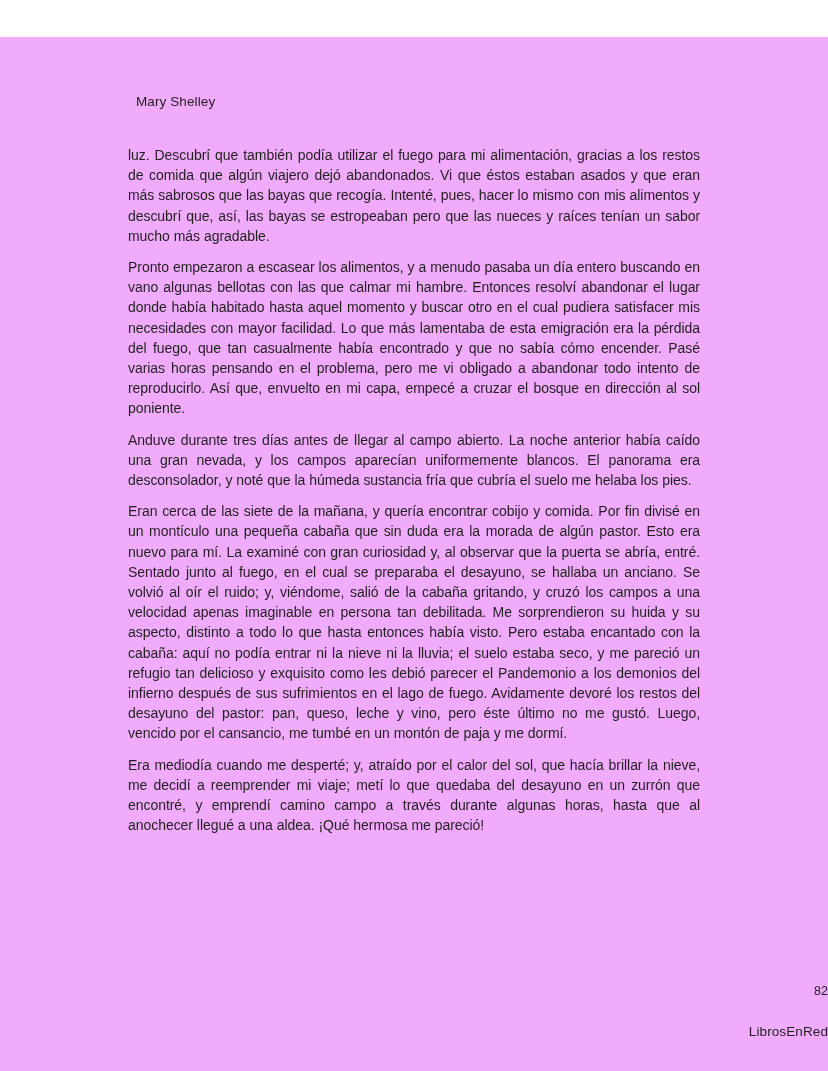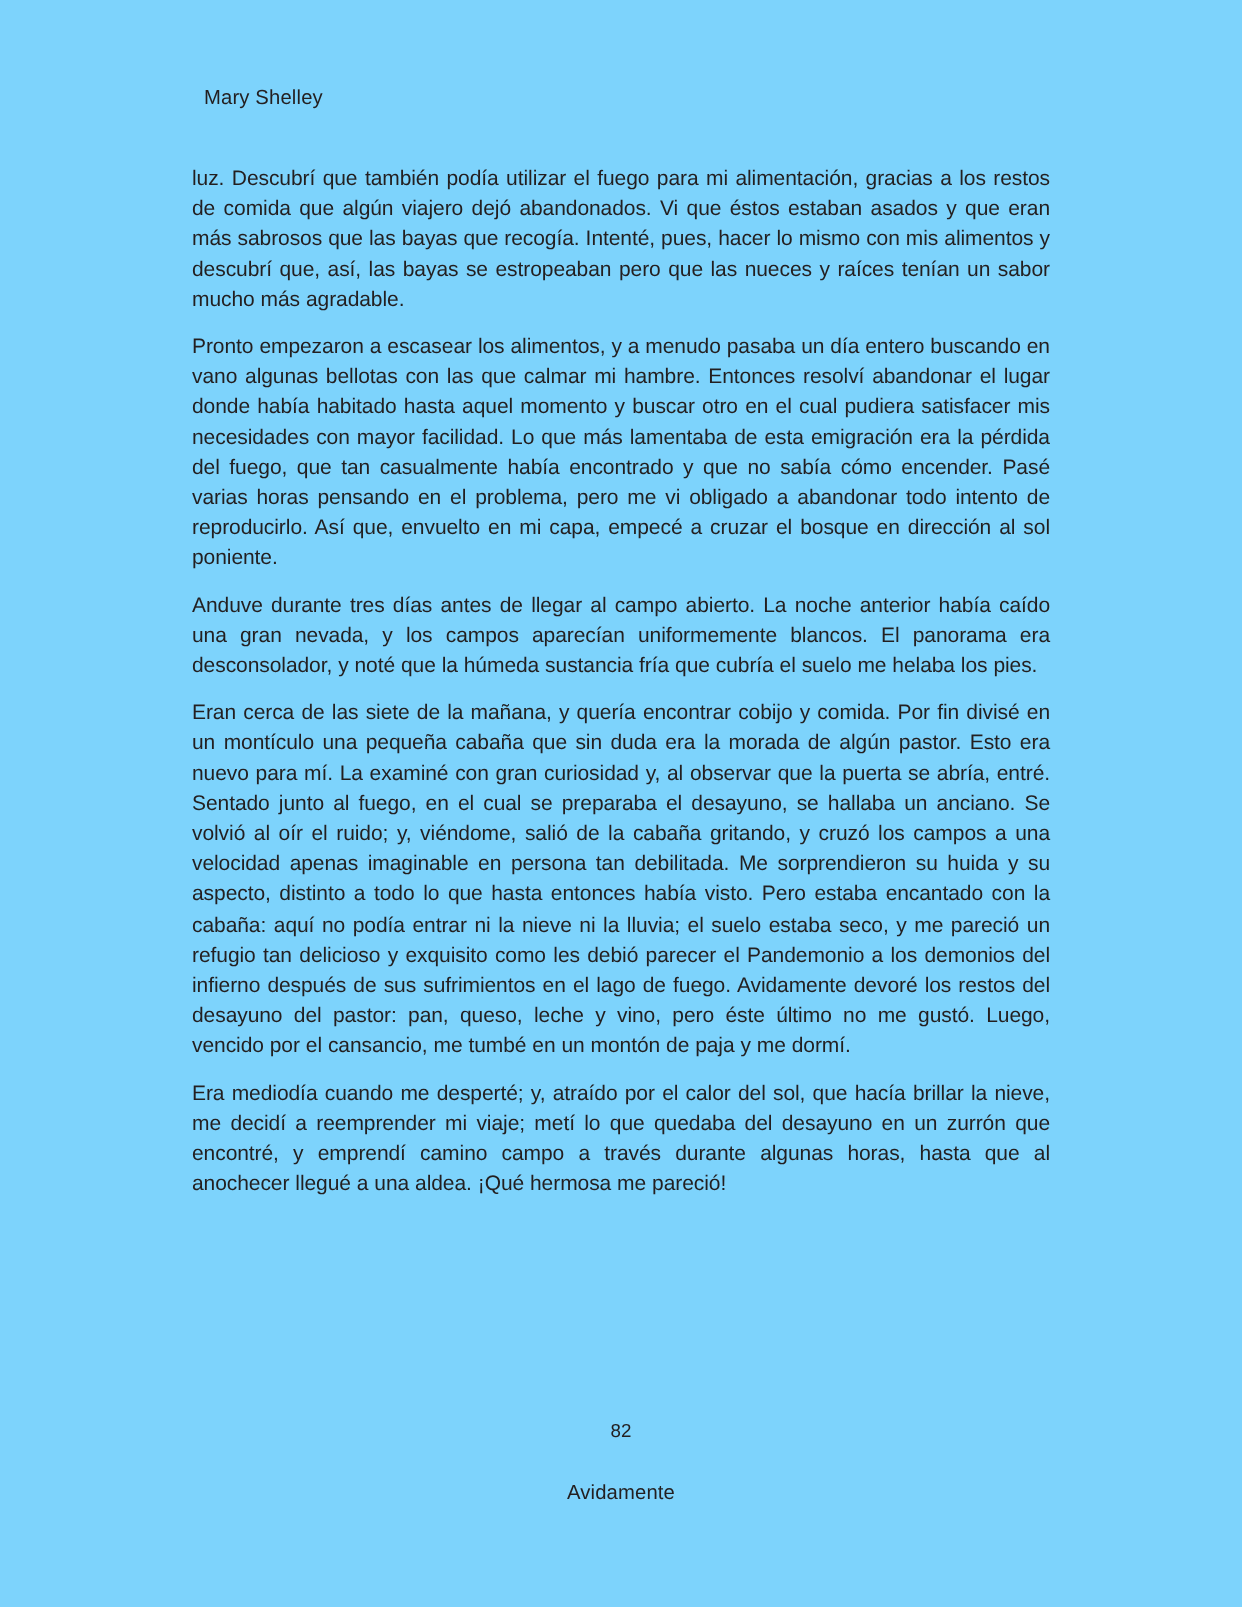--- a/index.html
+++ b/index.html
@@ -18,7 +18,8 @@
   .page {
     position: absolute;
     inset: 0;
-    background: #7dd3fc;
+    background: #f0abfc;
+    margin-top: 37px;
   }
   .running-head {
     position: absolute;

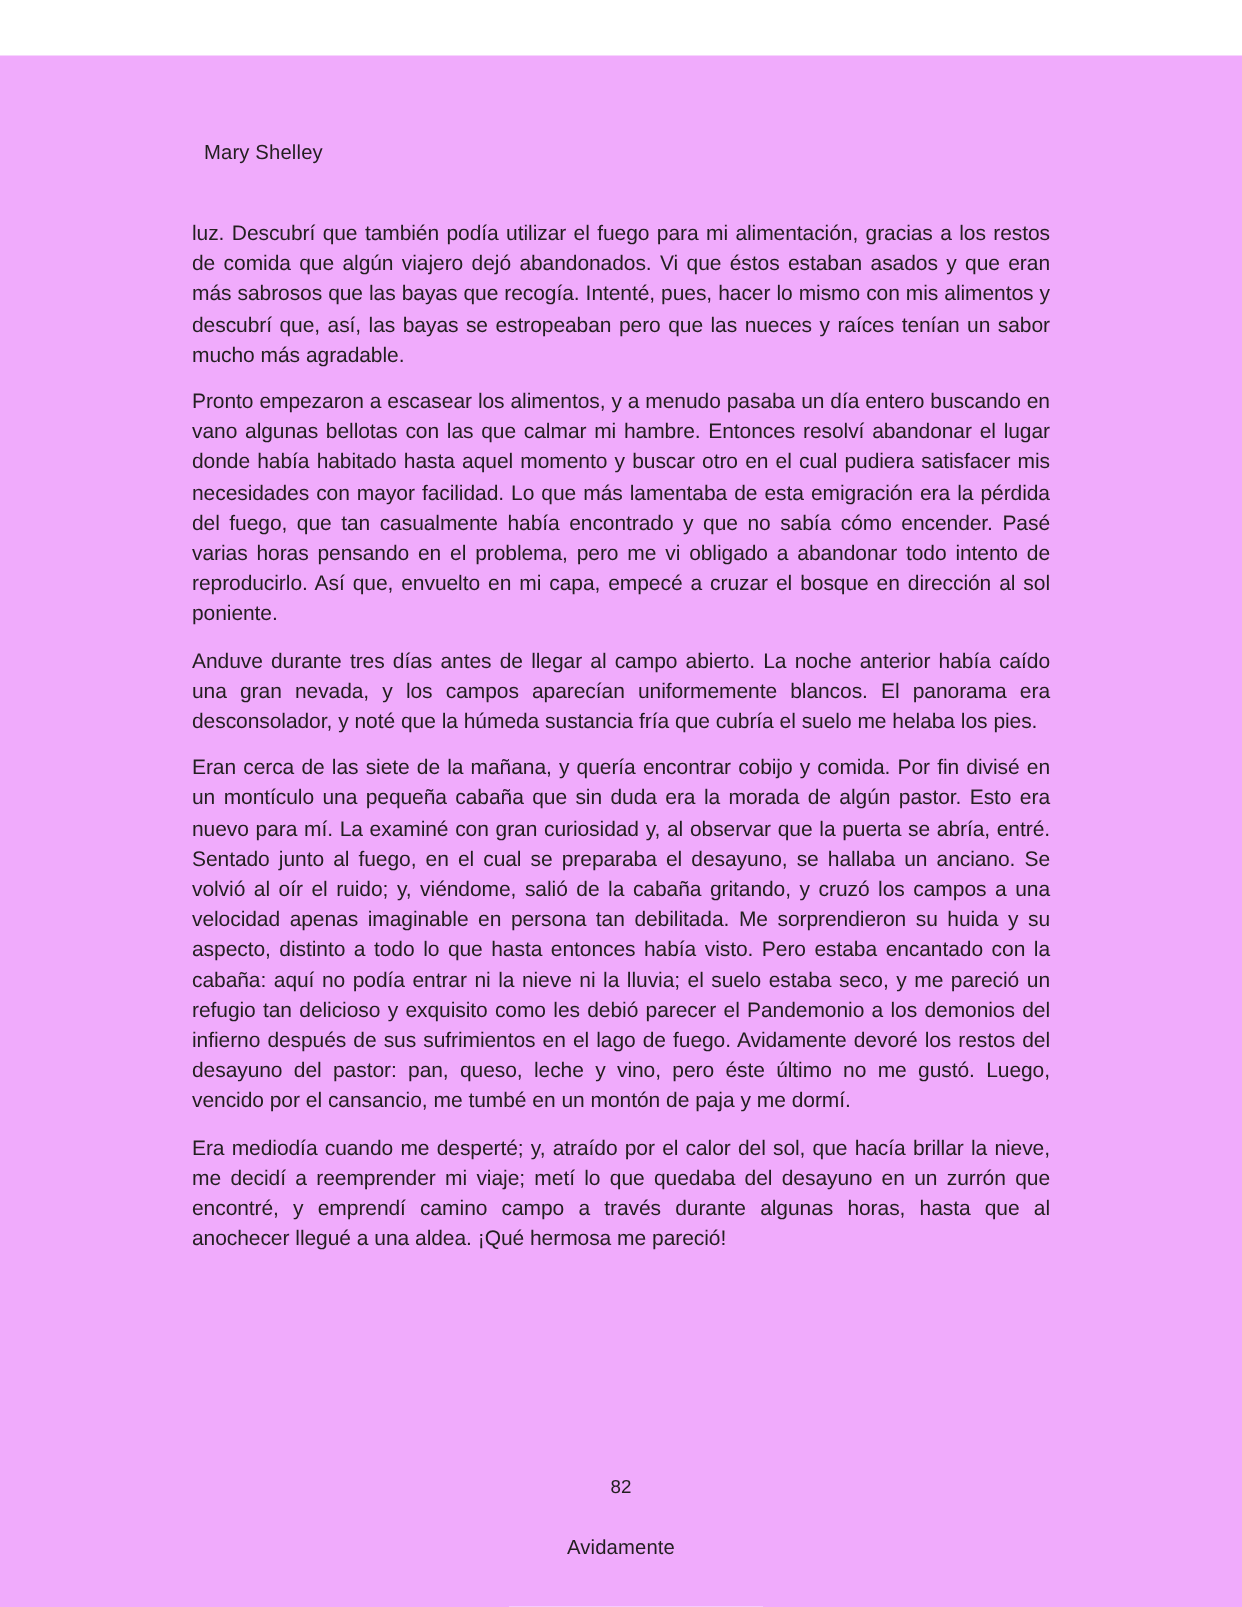--- a/index.html
+++ b/index.html
@@ -56,7 +56,7 @@
     left: 0;
     right: 0;
     top: 946px;
-    text-align: center;
+    text-align: right;
   }
   .page-number {
     font-size: 12.5px;

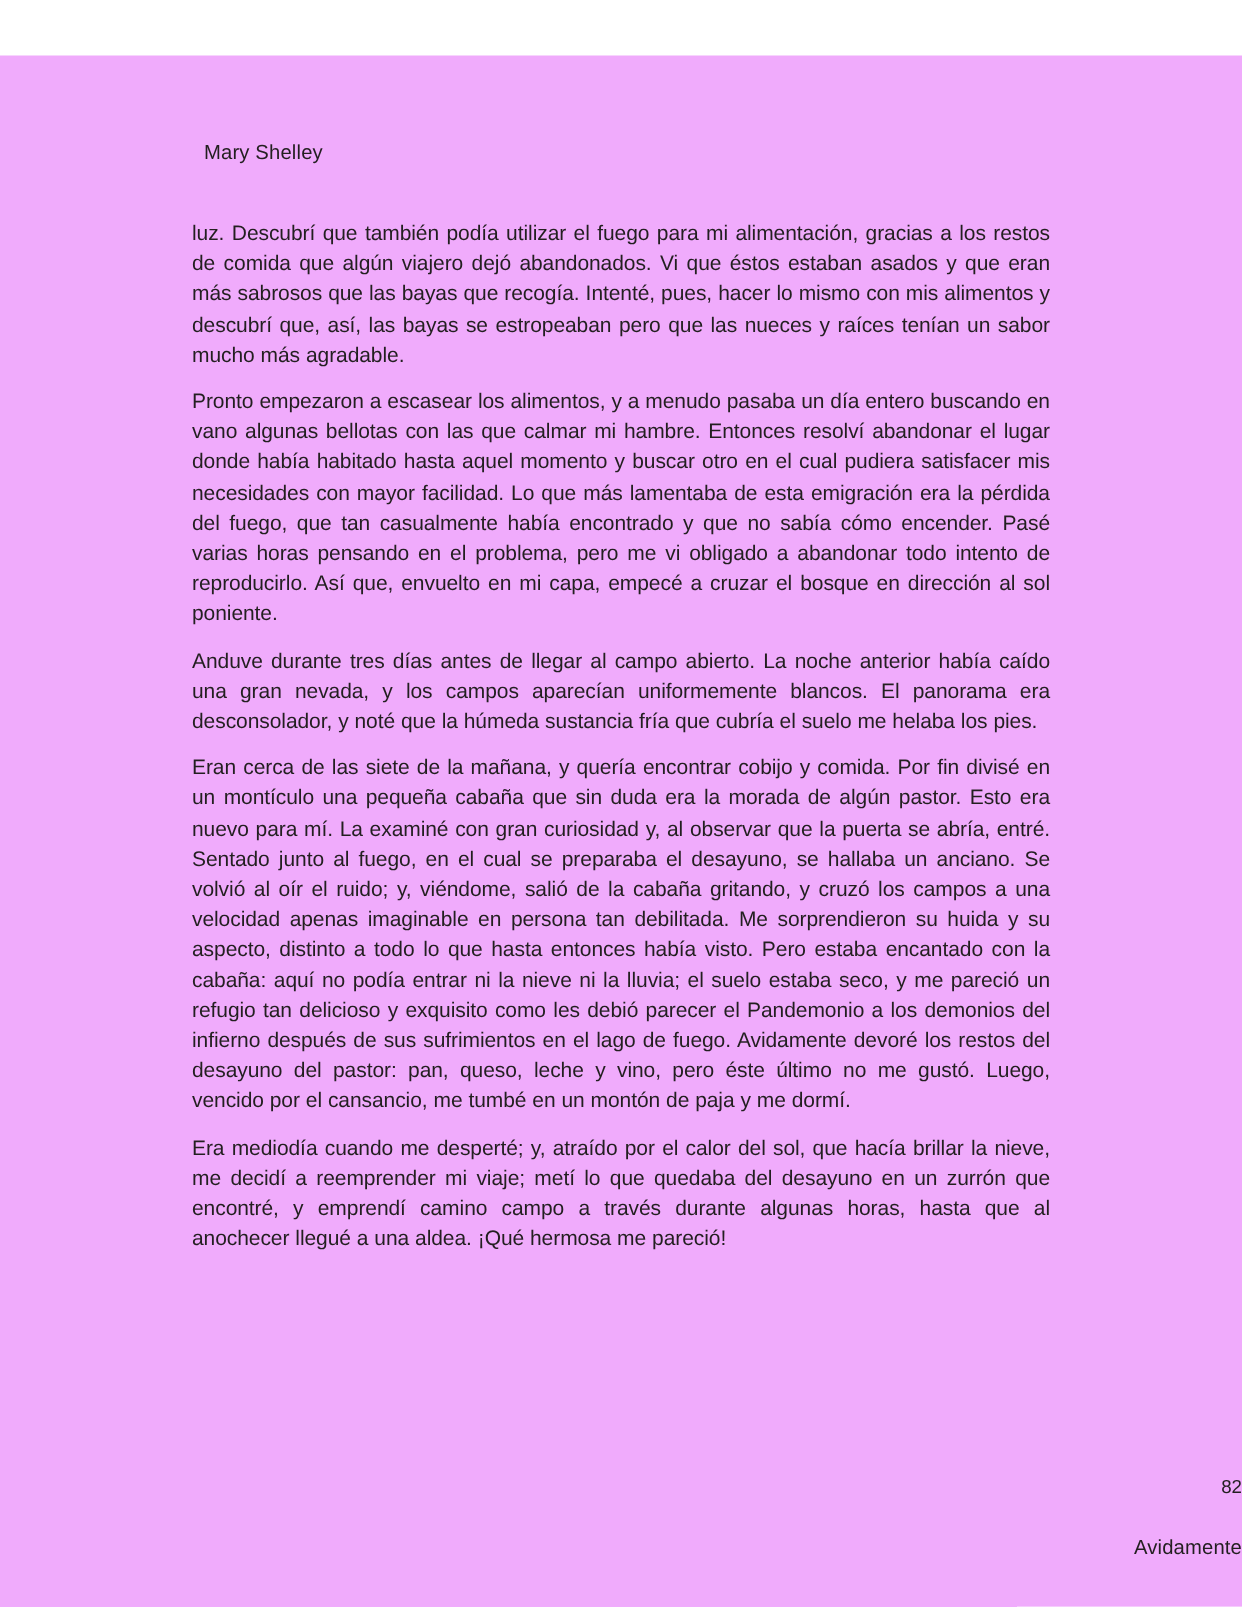--- a/index.html
+++ b/index.html
@@ -88,7 +88,7 @@
 
   <div class="footer">
     <div class="page-number">82</div>
-    <div class="imprint">Avidamente</div>
+    <div class="imprint">LibrosEnRed</div>
   </div>
 
 </div>

